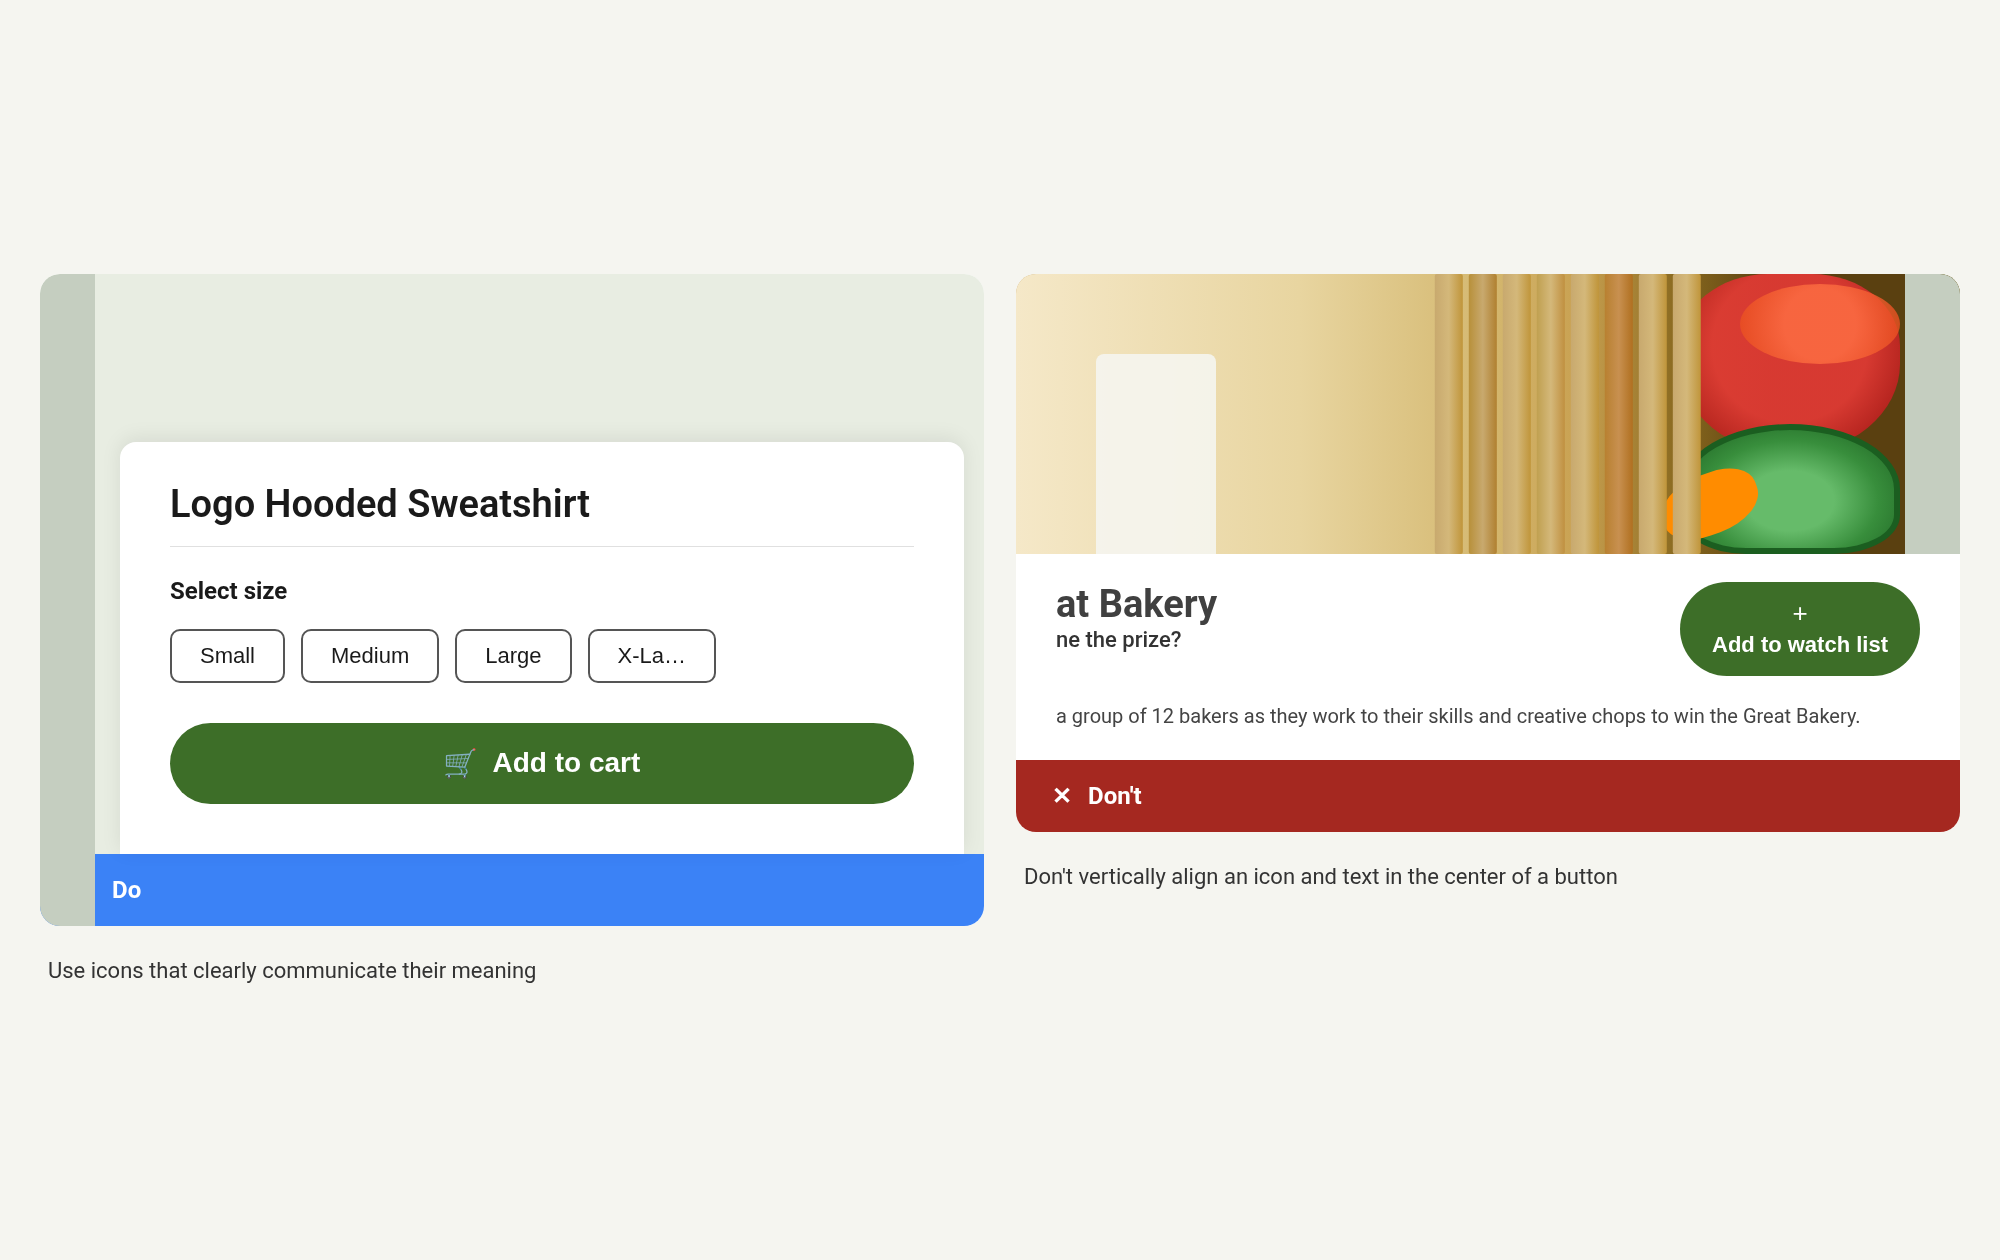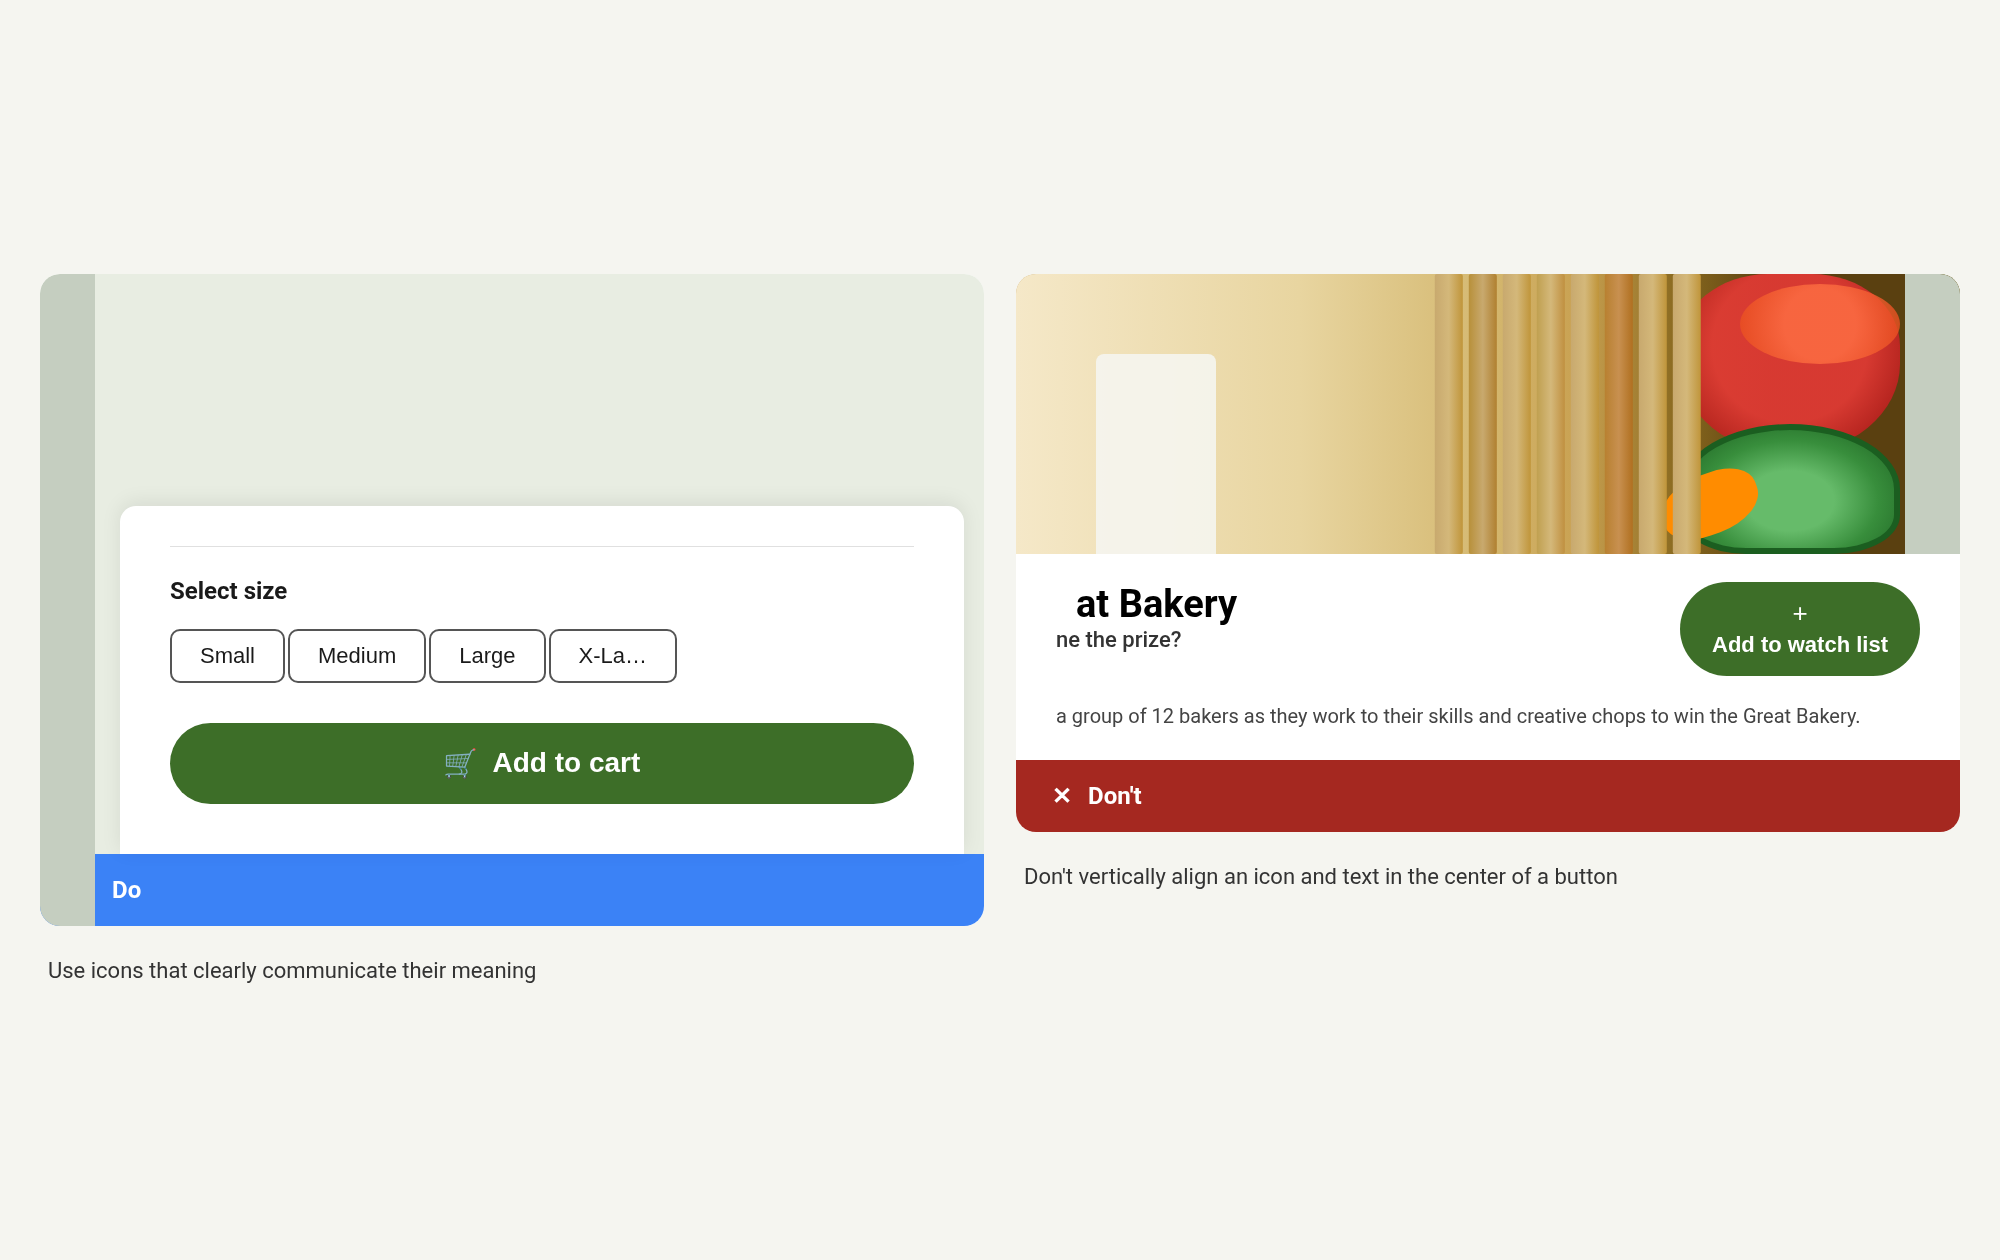--- a/index.html
+++ b/index.html
@@ -231,6 +231,9 @@
 
         <div style="position:absolute;left:0;top:0;bottom:0;width:55px;background:#c5cec0;border-radius:20px 0 0 0;"></div>
         <div class="product-modal">
+          <div class="title-overflow">
+            <h2 class="product-title">Logo Hooded Sweatshirt</h2>
+          </div>
           <div class="divider"></div>
           <p class="select-size-label">Select size</p>
           <div class="size-options">

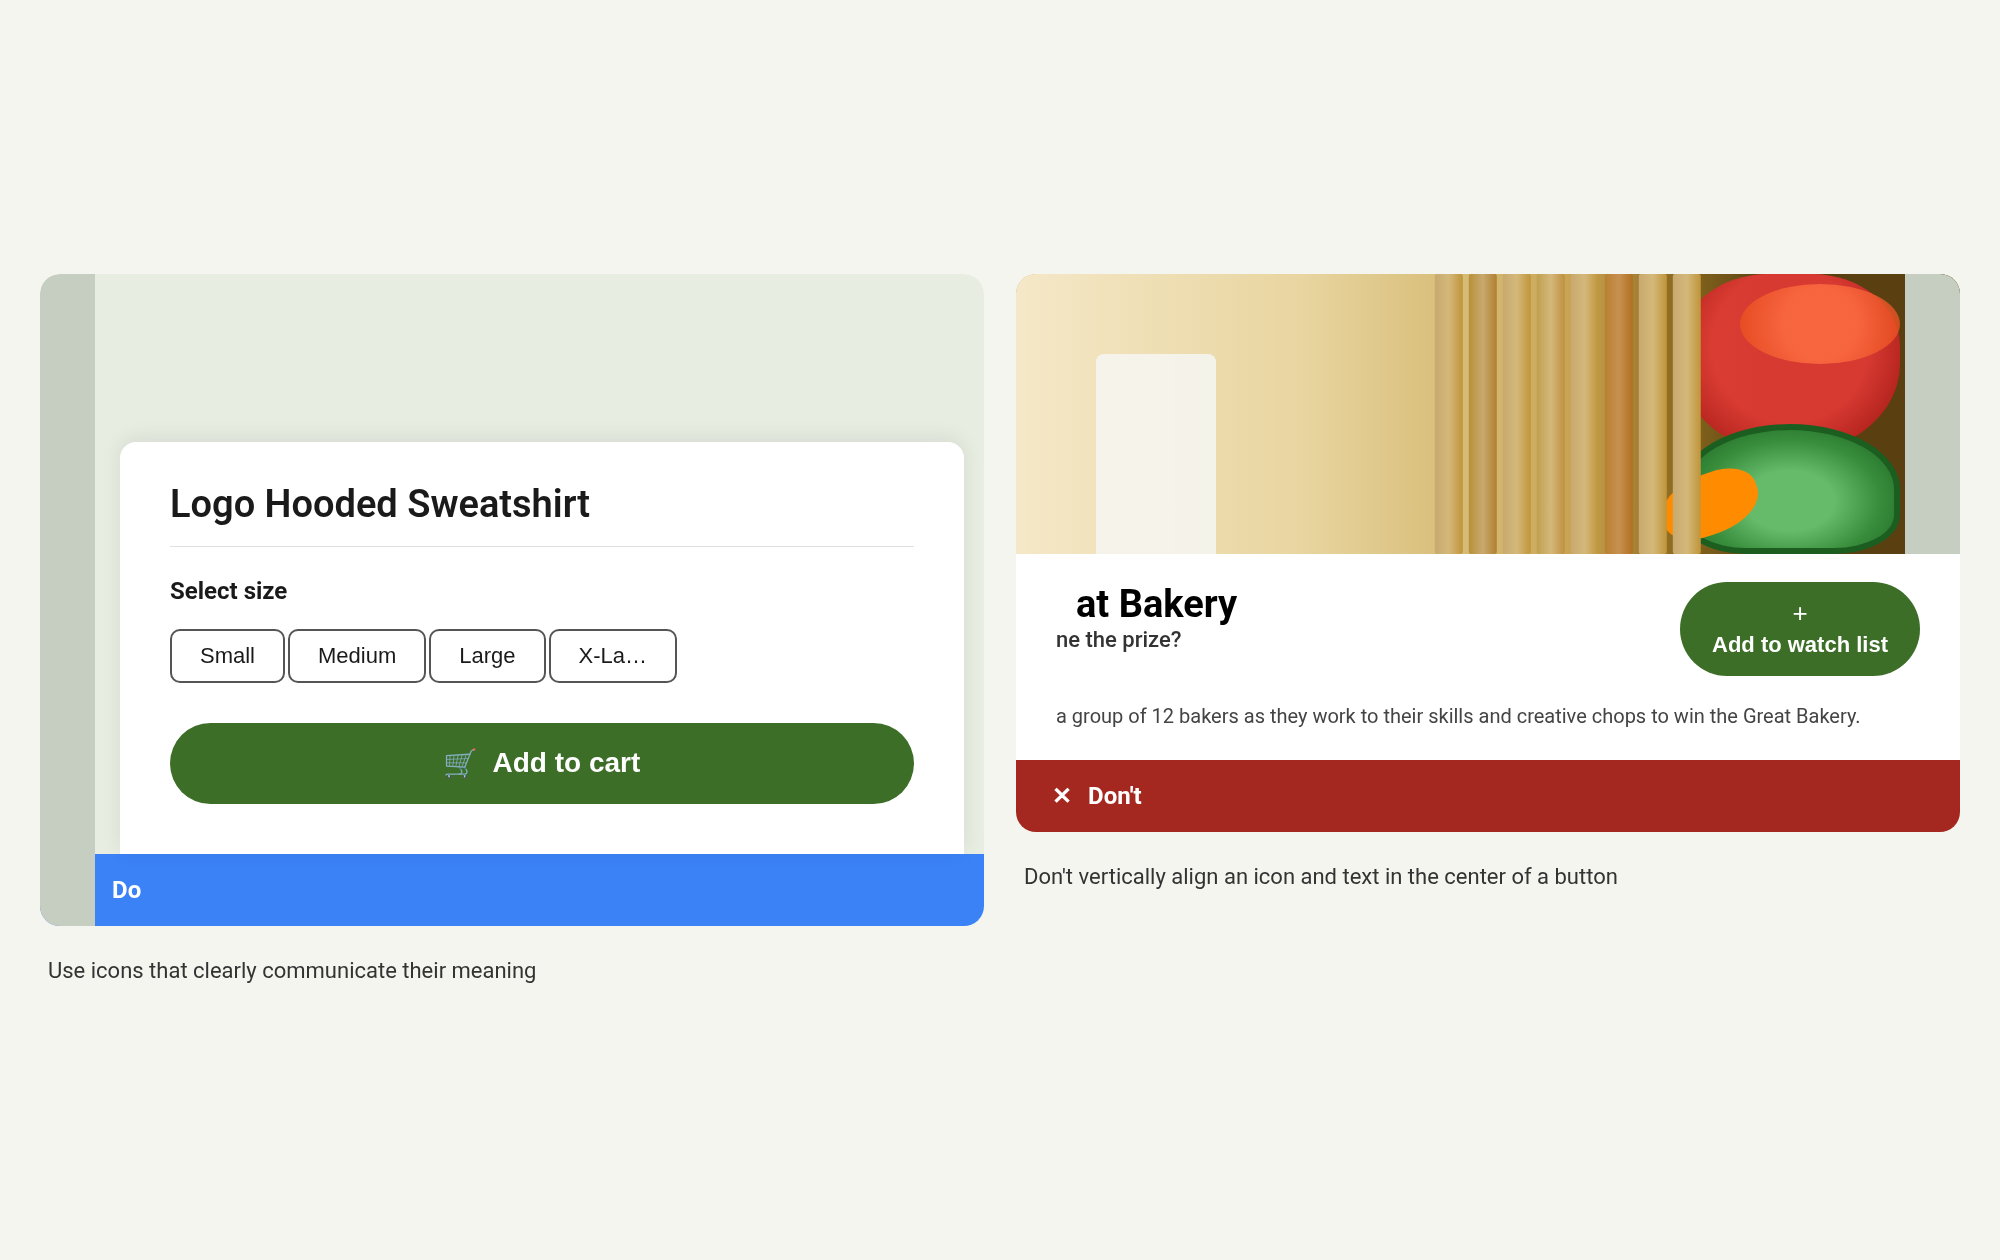--- a/index.html
+++ b/index.html
@@ -140,9 +140,8 @@
     .bakery-title {
       font-size: 38px;
       font-weight: 700;
-      color: #000000;
+      color: #404040;
       line-height: 1.2;
-      margin-left: 20px;
     }
     .add-watch-btn {
       display: flex;

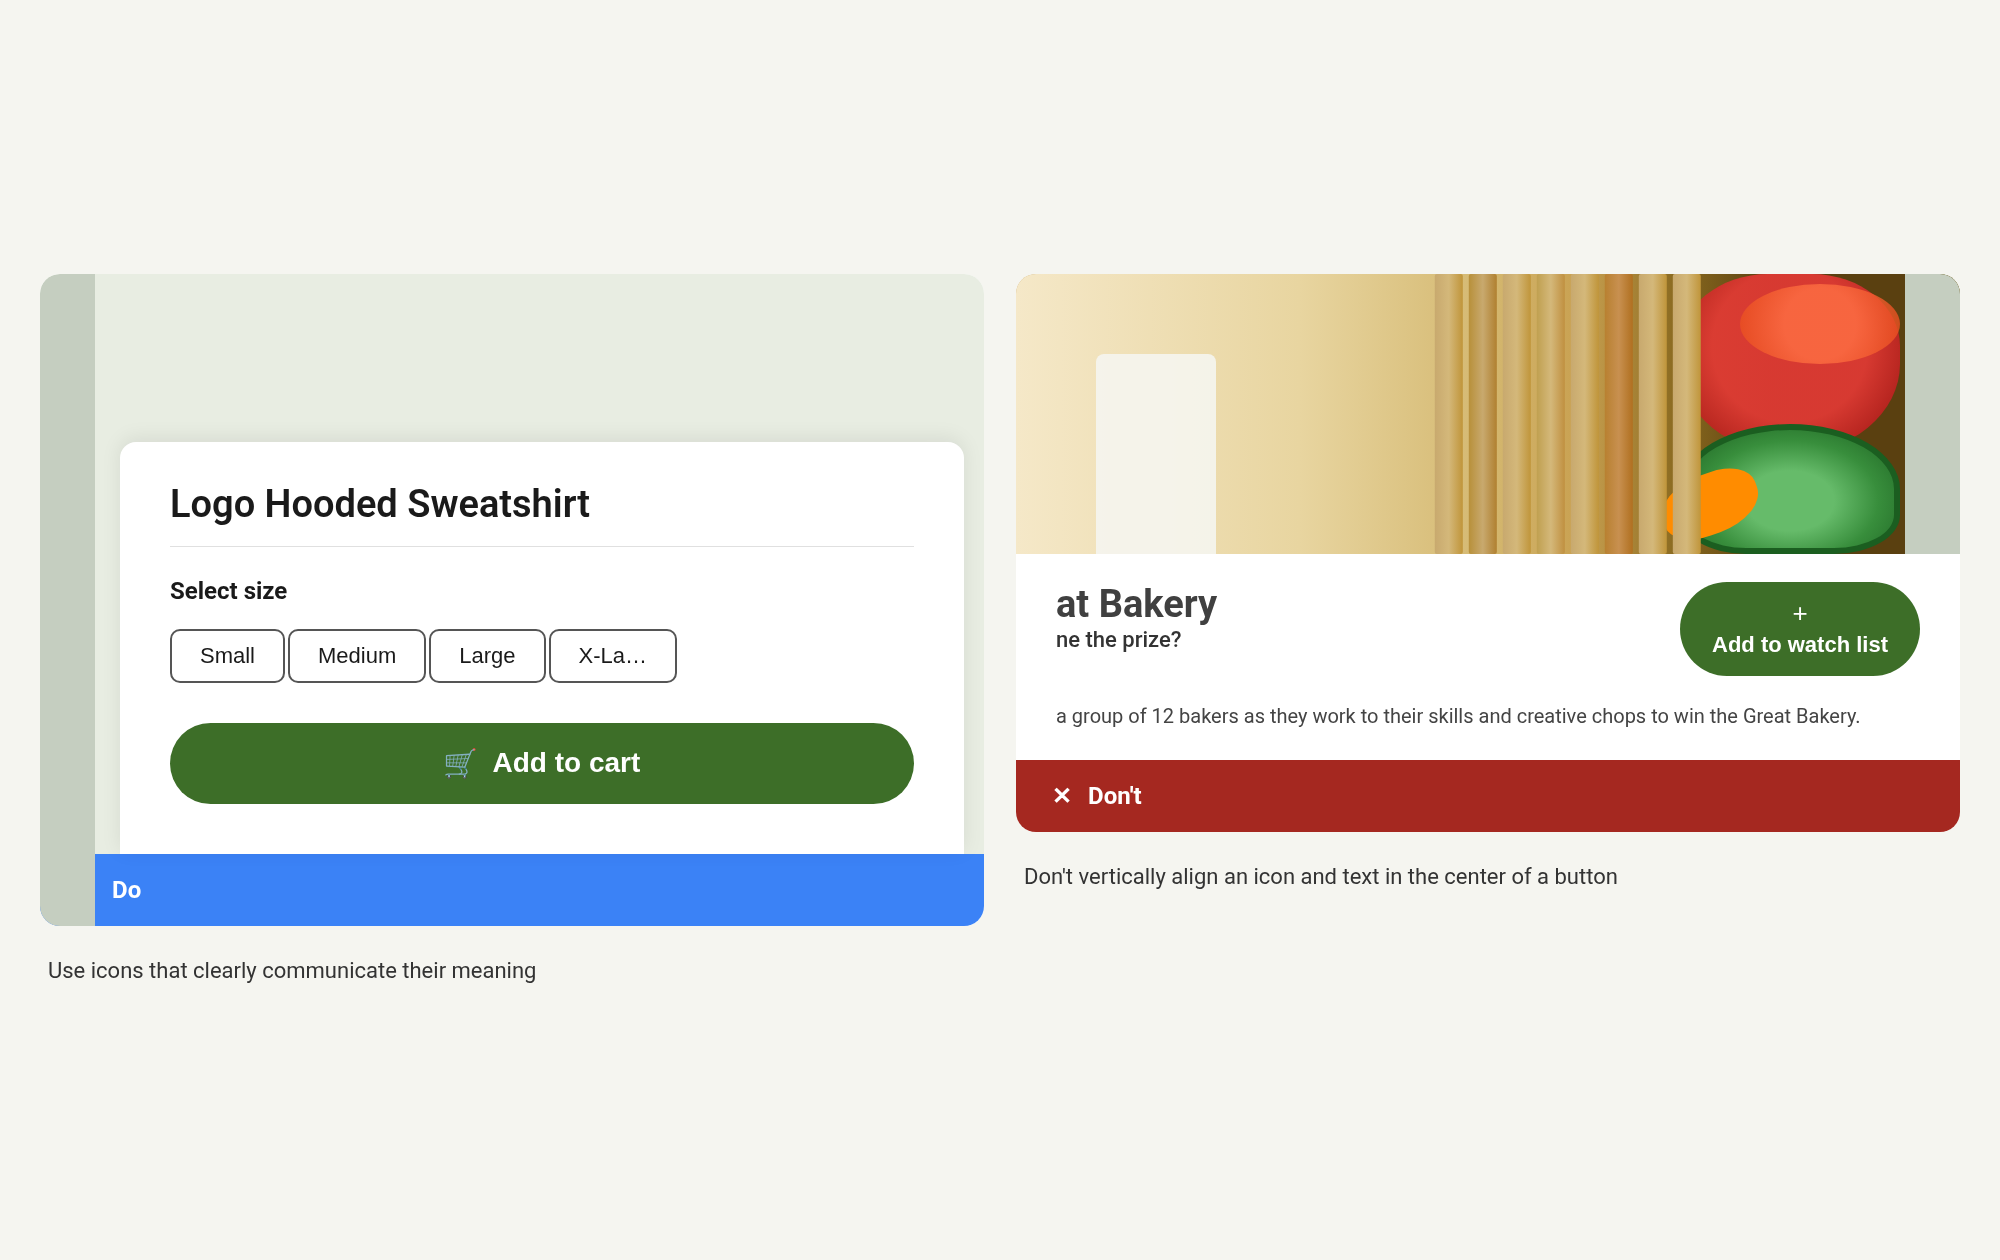--- a/index.html
+++ b/index.html
@@ -66,7 +66,7 @@
     }
     .size-options {
       display: flex;
-      gap: 3px;
+      gap: 16px;
       margin-bottom: 40px;
       flex-wrap: nowrap;
     }

